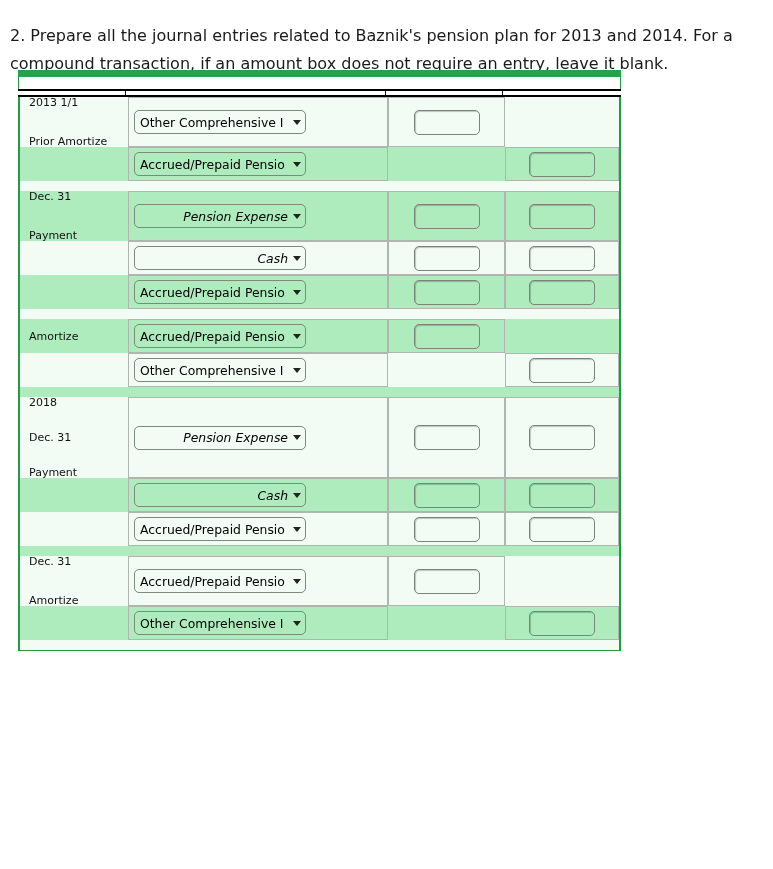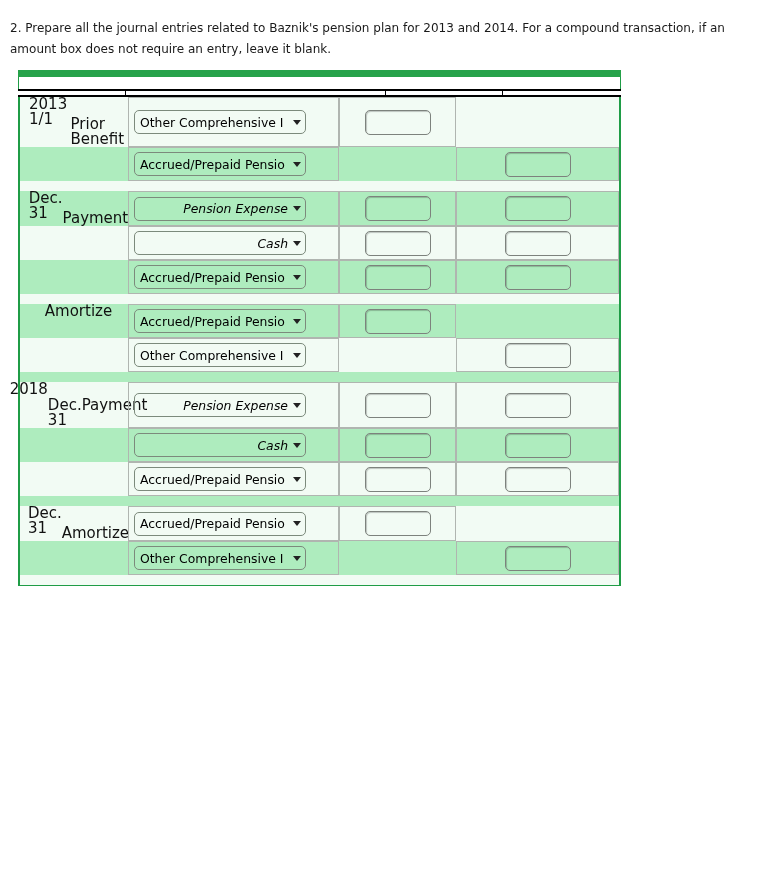--- a/index.html
+++ b/index.html
@@ -17,7 +17,7 @@
 
   
   #instruction {
-    font-size: 12px;
+    font-size: 16px;
     line-height: 1.75;
     color: #1a1a1a;
     padding: 6px 8px 0 10px;

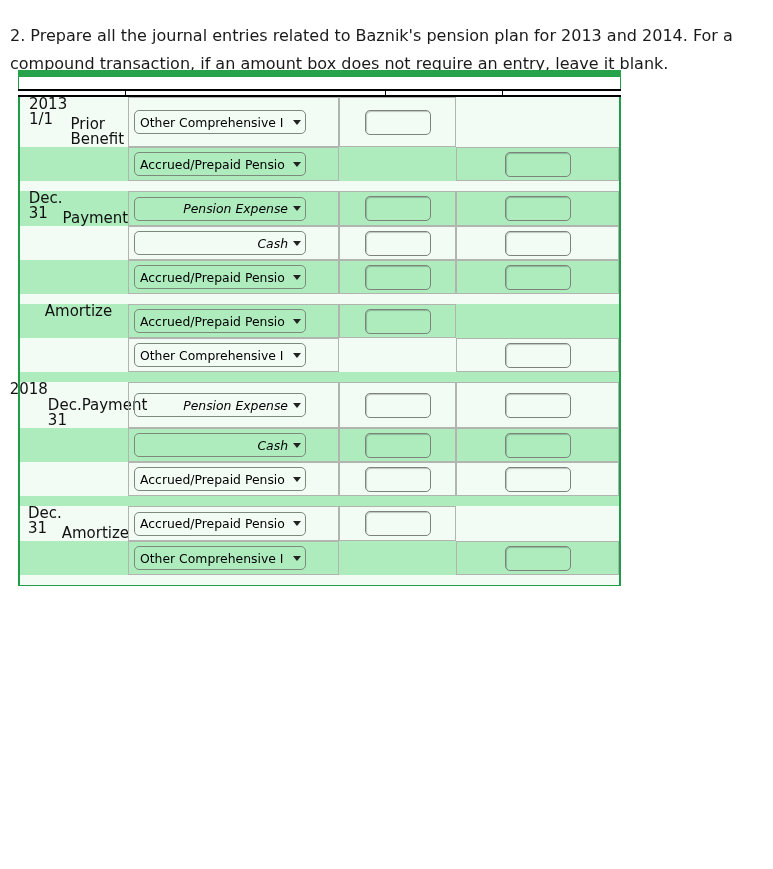--- a/index.html
+++ b/index.html
@@ -102,13 +102,14 @@
 
   .date-lines {
     display: flex;
-    flex-direction: row;
+    flex-direction: column;
     justify-content: center;
-    font-size: 15px;
+    font-size: 11px;
     line-height: 1;
     color: #111;
     height: 100%;
     width: 100%;
+    gap: 8px;
   }
   .date-lines span { display: block; }
   .date-lines span + span { margin-top: 20px; }

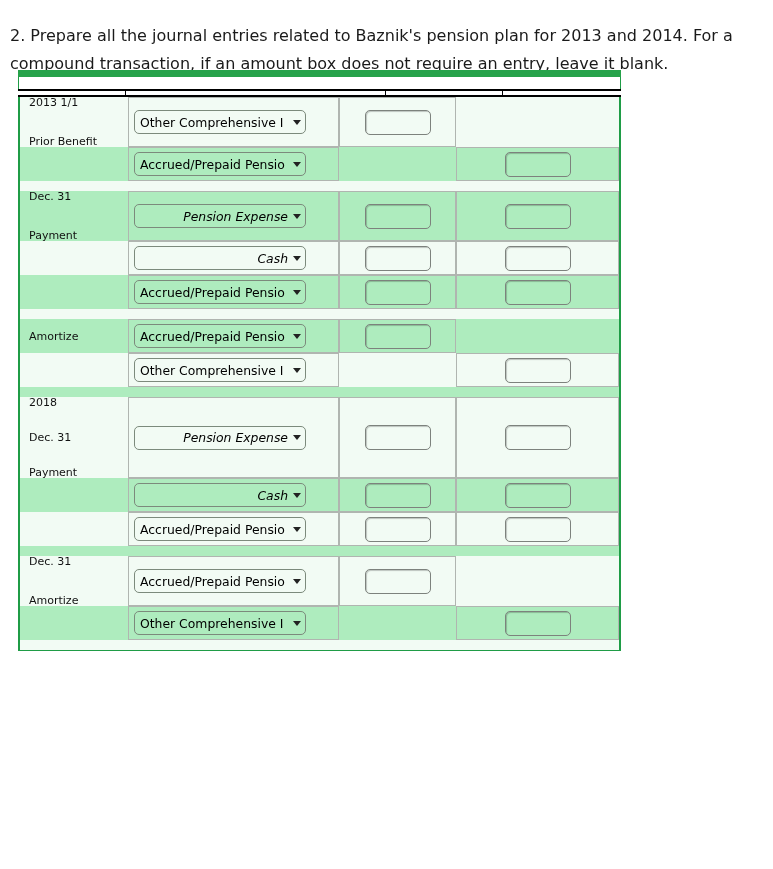--- a/index.html
+++ b/index.html
@@ -90,7 +90,7 @@
     position: relative;
   }
   .c-date   { width: 108px; padding-left: 9px; }
-  .c-acct   { width: 211px; }
+  .c-acct   { width: 260px; }
   .c-debit  { width: 117px; justify-content: center; }
   .c-credit { flex: 1 1 auto; justify-content: center; }
 

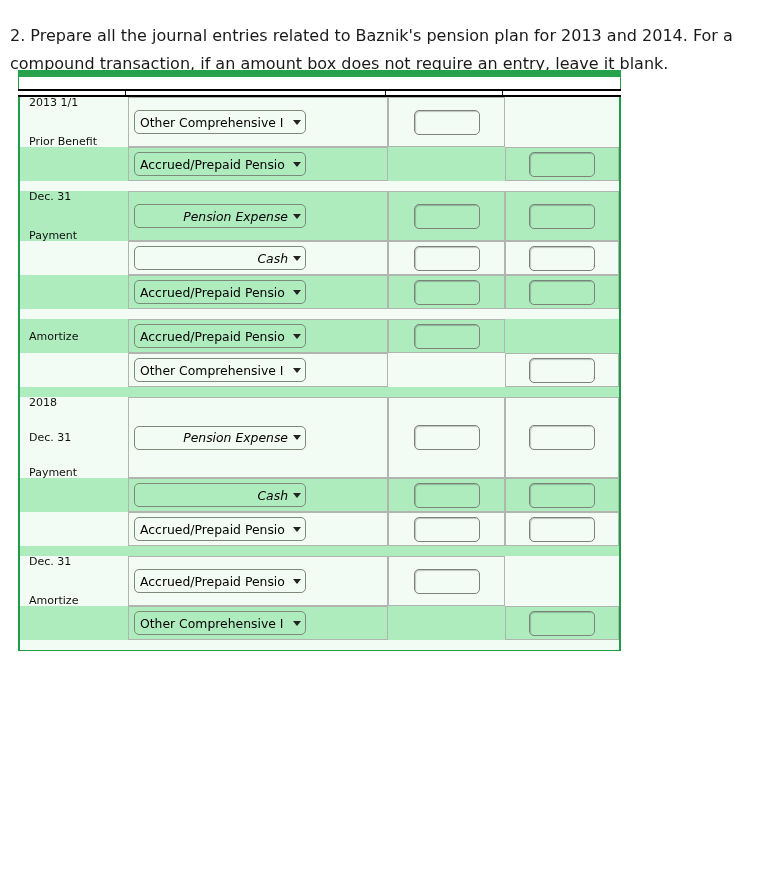--- a/index.html
+++ b/index.html
@@ -195,7 +195,7 @@
         <div class="cell c-date">
           <div class="date-lines">
             <span>2013 1/1</span>
-            <span>Prior Benefit</span>
+            <span>Prior Amortize</span>
           </div>
         </div>
         <div class="cell c-acct boxed">

